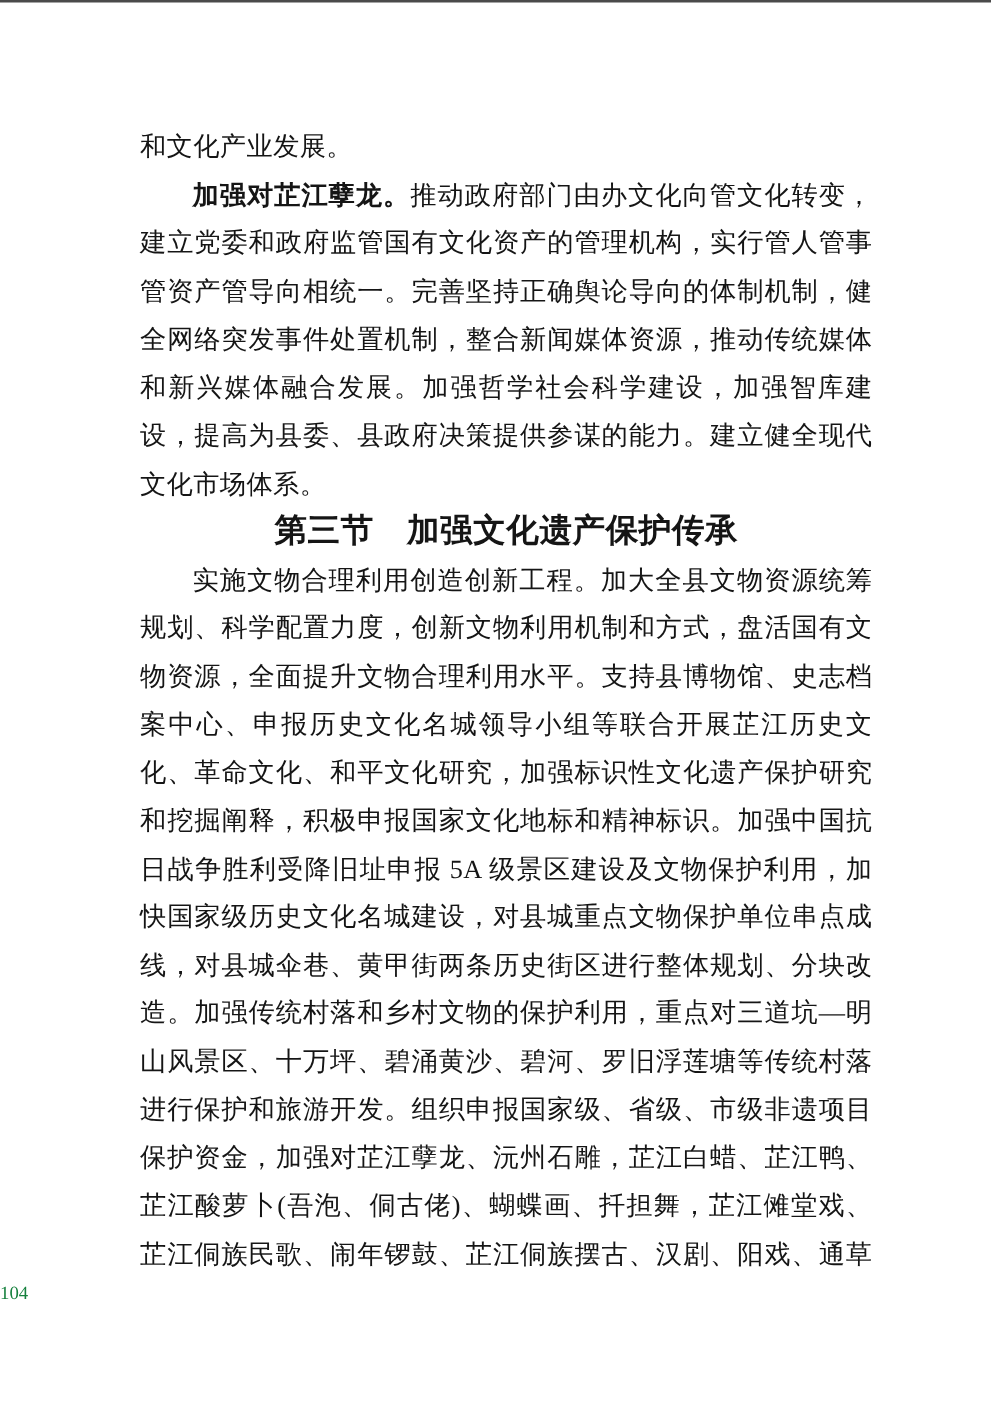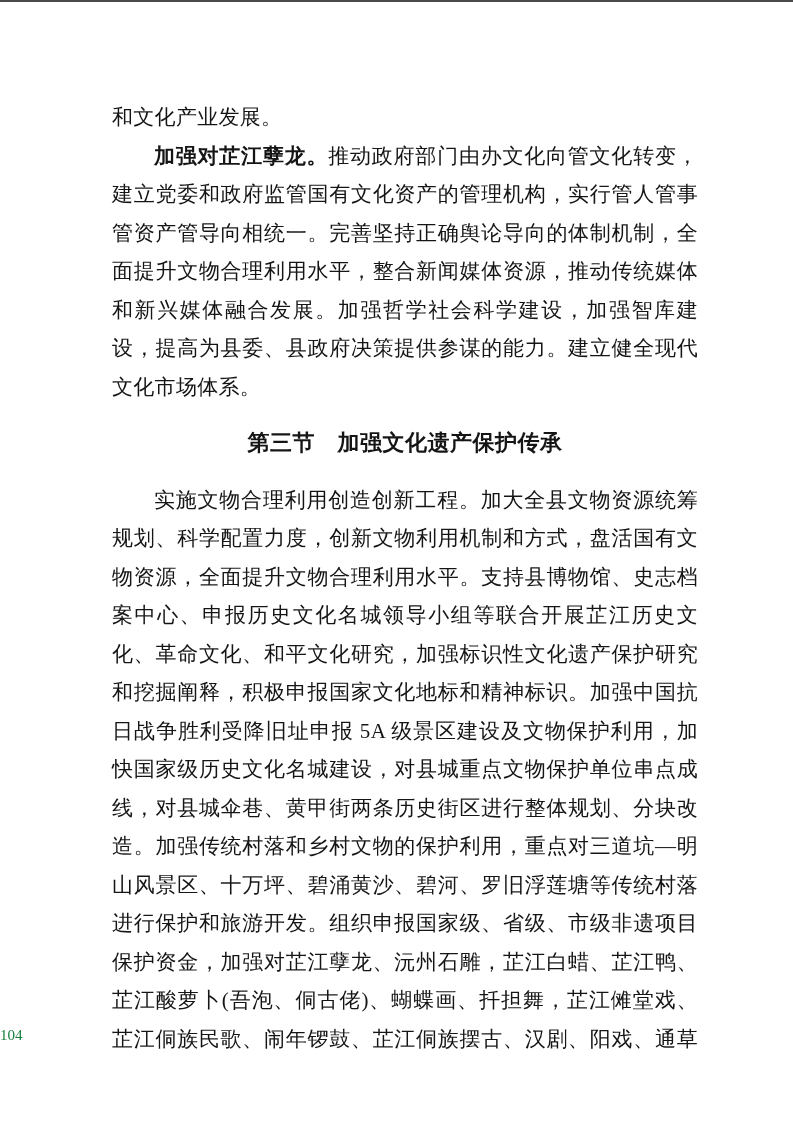--- a/index.html
+++ b/index.html
@@ -78,7 +78,7 @@
 
     <p class="body-para no-indent">和文化产业发展。</p>
 
-    <p class="body-para indent"><strong class="lead-bold">加强对芷江孽龙。</strong><span>推动政府部门由办文化向管文化转变，建立党委和政府监管国有文化资产的管理机构，实行管人管事管资产管导向相统一。完善坚持正确舆论导向的体制机制，全面提升文物合理利用水平，整合新闻媒体资源，推动传统媒体和新兴媒体融合发展。加强哲学社会科学建设，加强智库建设，提高为县委、县政府决策提供参谋的能力。建立健全现代文化市场体系。</span></p>
+    <p class="body-para indent"><strong class="lead-bold">加强对芷江孽龙。</strong><span>推动政府部门由办文化向管文化转变，建立党委和政府监管国有文化资产的管理机构，实行管人管事管资产管导向相统一。完善坚持正确舆论导向的体制机制，健全网络突发事件处置机制，整合新闻媒体资源，推动传统媒体和新兴媒体融合发展。加强哲学社会科学建设，加强智库建设，提高为县委、县政府决策提供参谋的能力。建立健全现代文化市场体系。</span></p>
 
     <h2 class="section-heading">第三节　加强文化遗产保护传承</h2>
 

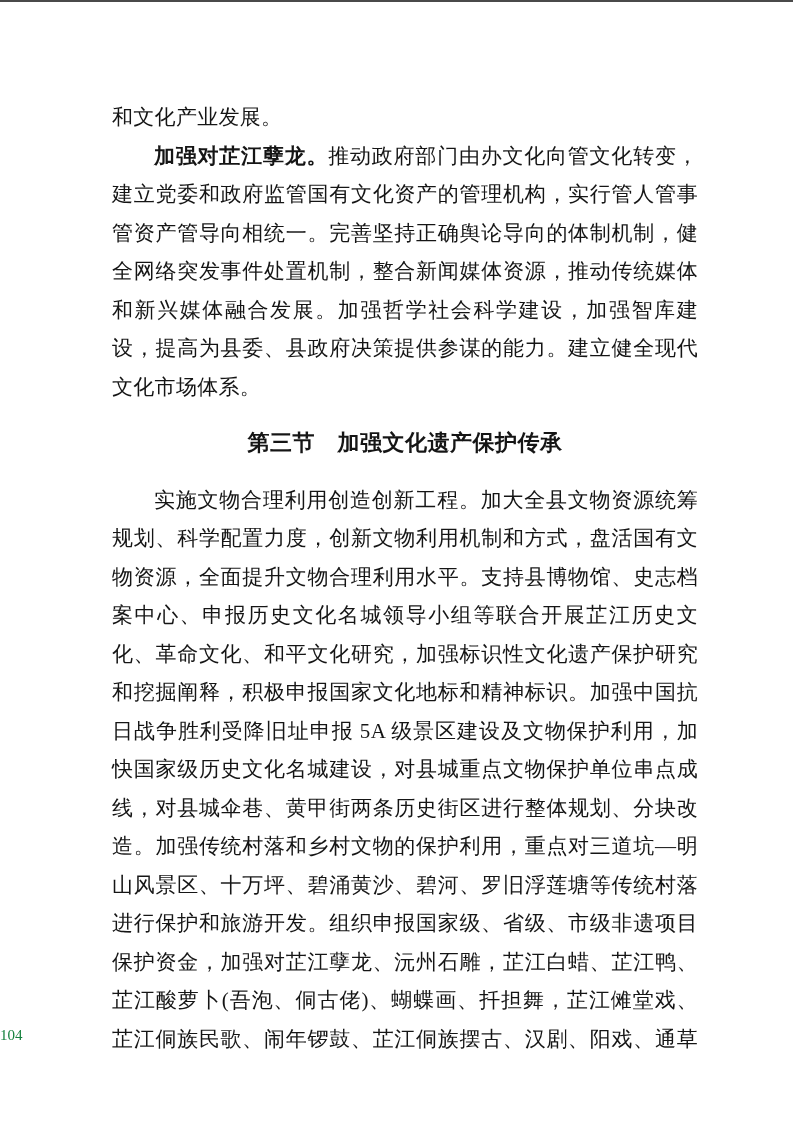--- a/index.html
+++ b/index.html
@@ -51,8 +51,8 @@
     font-weight: 700;
   }
   .section-heading {
-    margin: 18px;
-    font-size: 22px;
+    margin: 0;
+    font-size: 26px;
     line-height: 38.5px;
     text-align: center;
     font-weight: 700;

